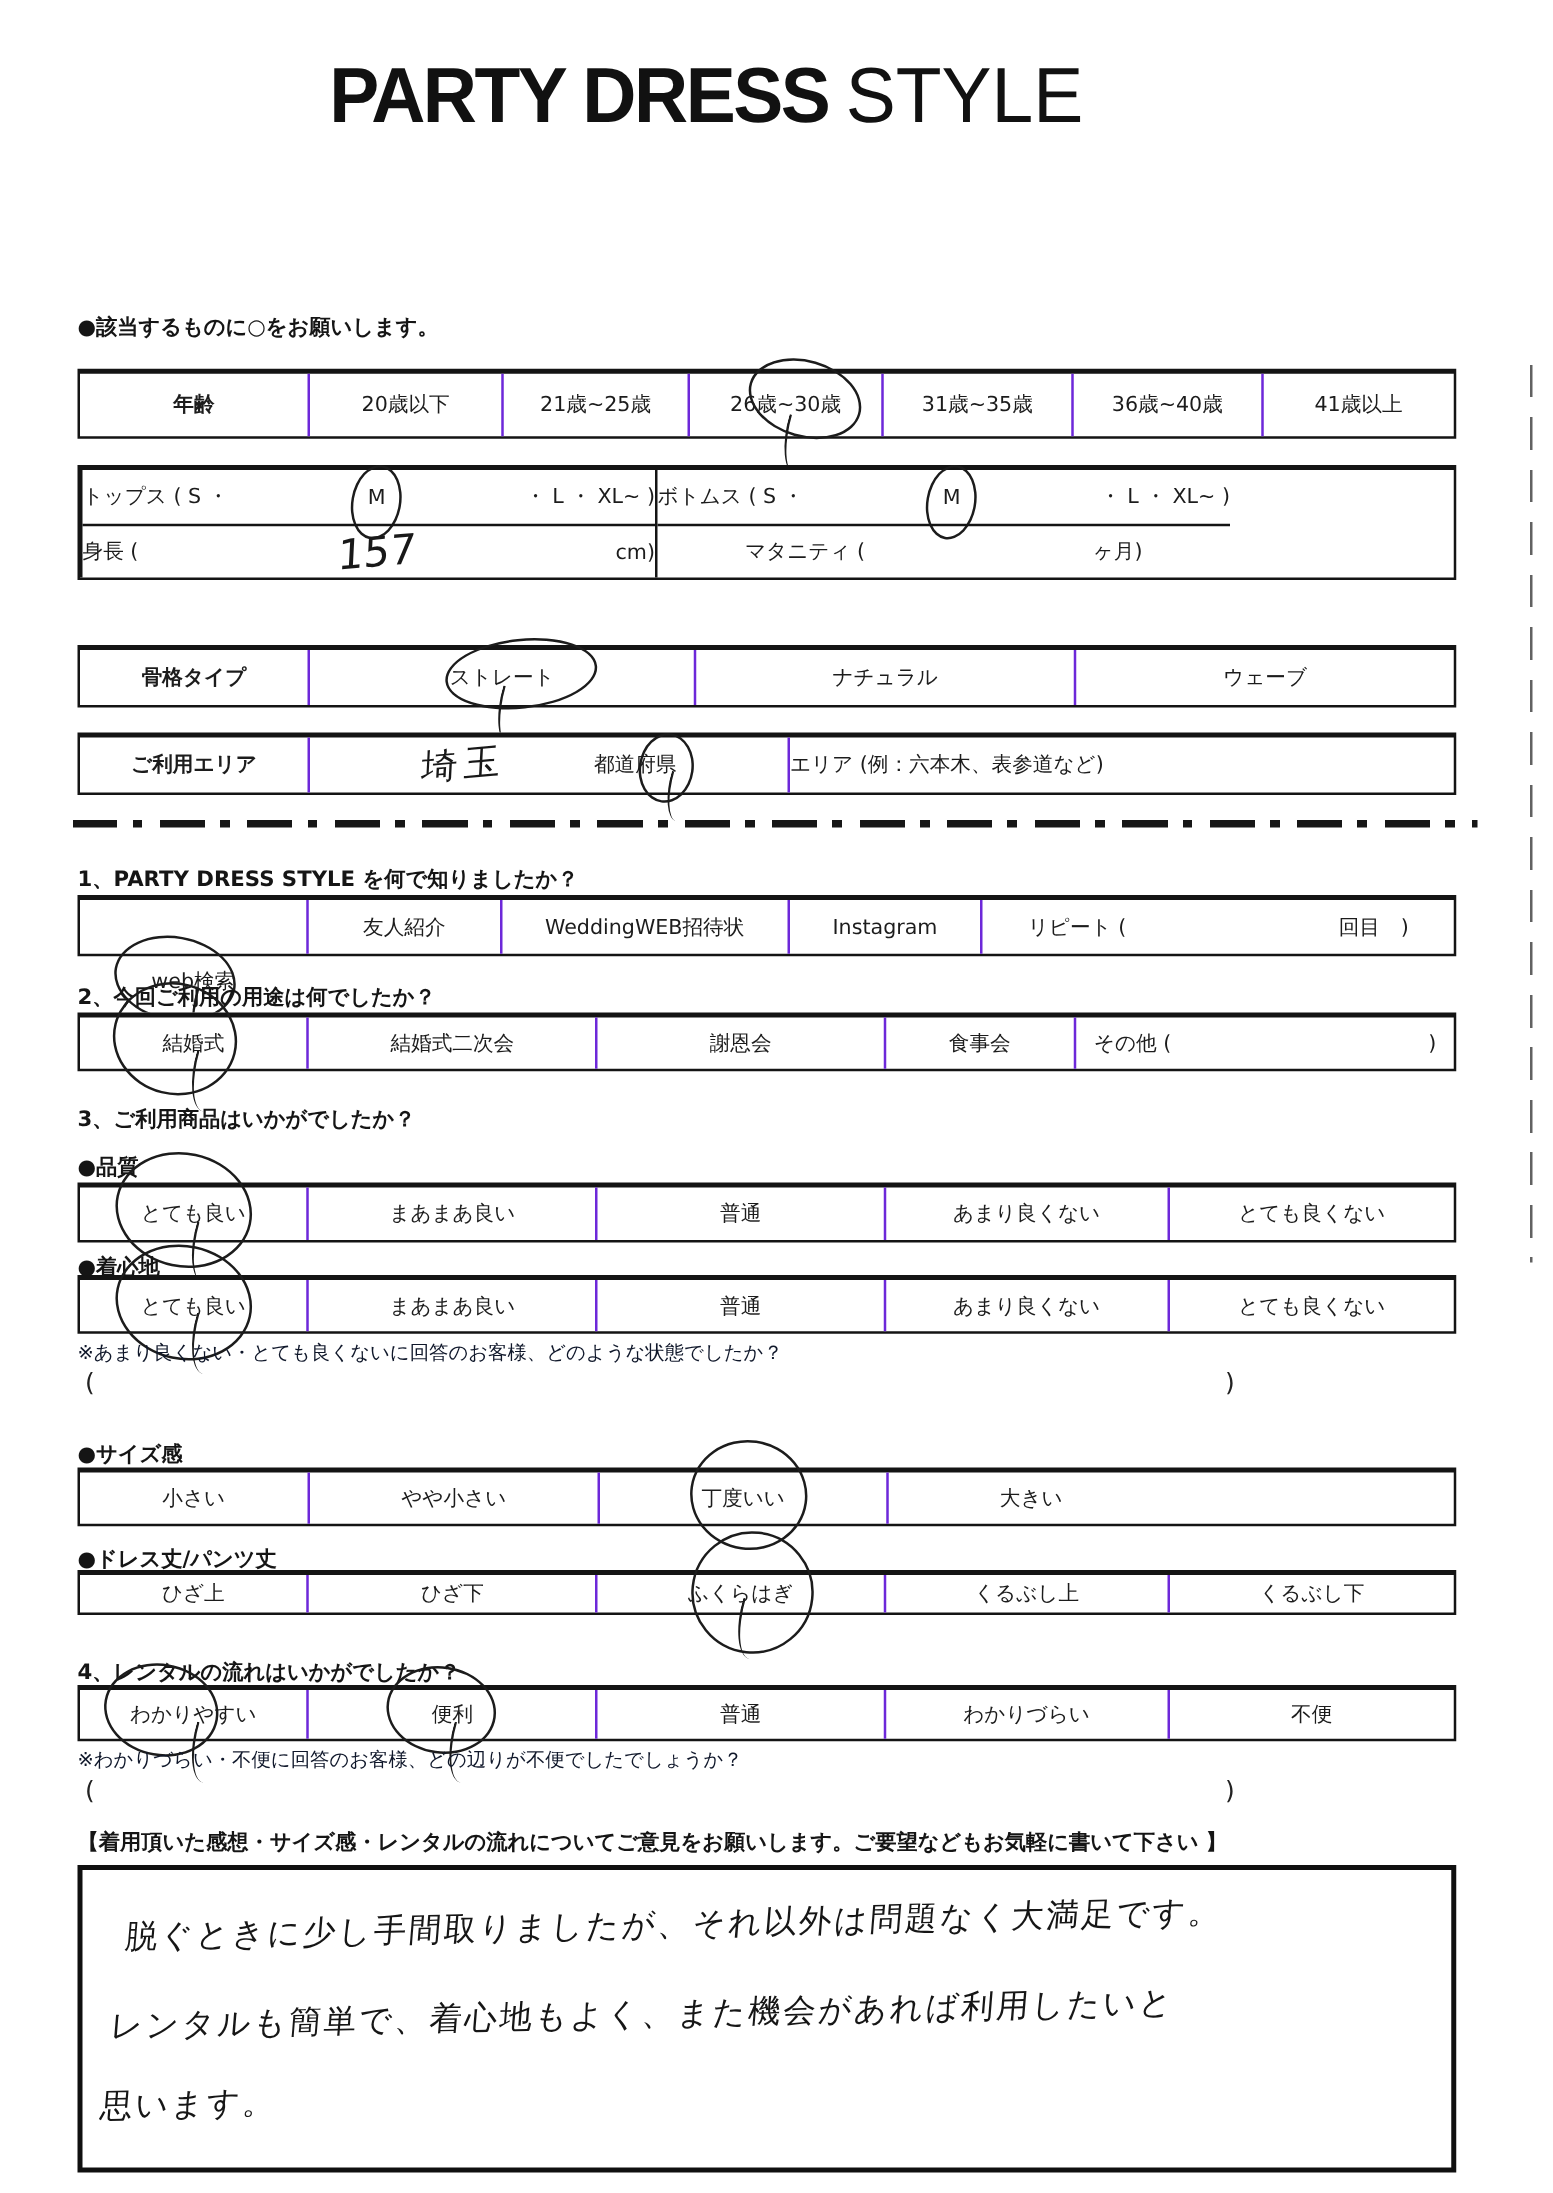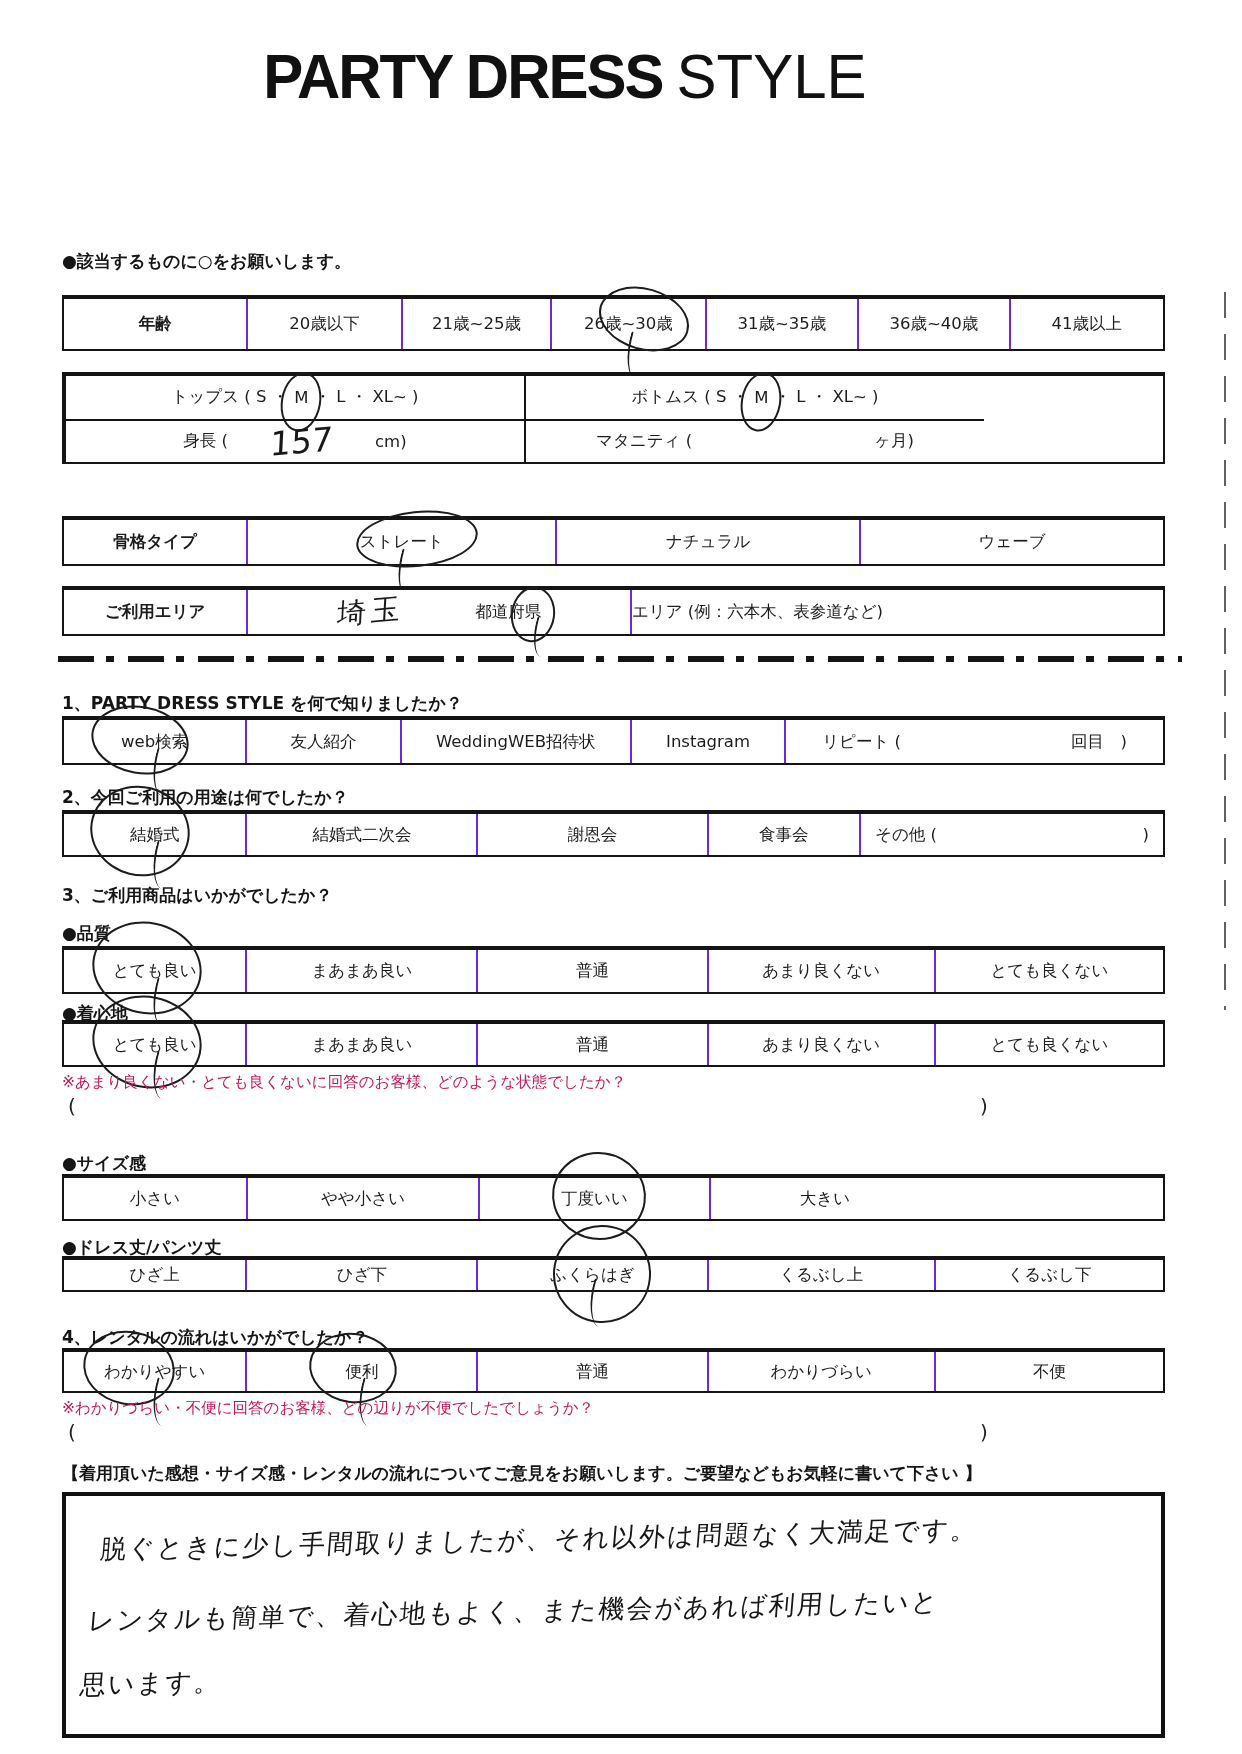--- a/index.html
+++ b/index.html
@@ -45,7 +45,7 @@
     border:2px solid #141414; border-top-width:4px; box-sizing:border-box; background:#fff;
   }
   .tbl2 .vcol{display:flex; flex-direction:column; border-left:2px solid #141414; box-sizing:border-box;}
-  .tbl2 .vcol .row{display:flex; align-items:center; justify-content:center; box-sizing:border-box;
+  .tbl2 .vcol .row{display:flex; align-items:center; justify-content:space-between; box-sizing:border-box;
     font-size:16.5px; position:relative; overflow:visible; white-space:nowrap;}
   .tbl2 .vcol .row + .row{border-top:2px solid #141414;}
   .gap6{gap:6px;} 

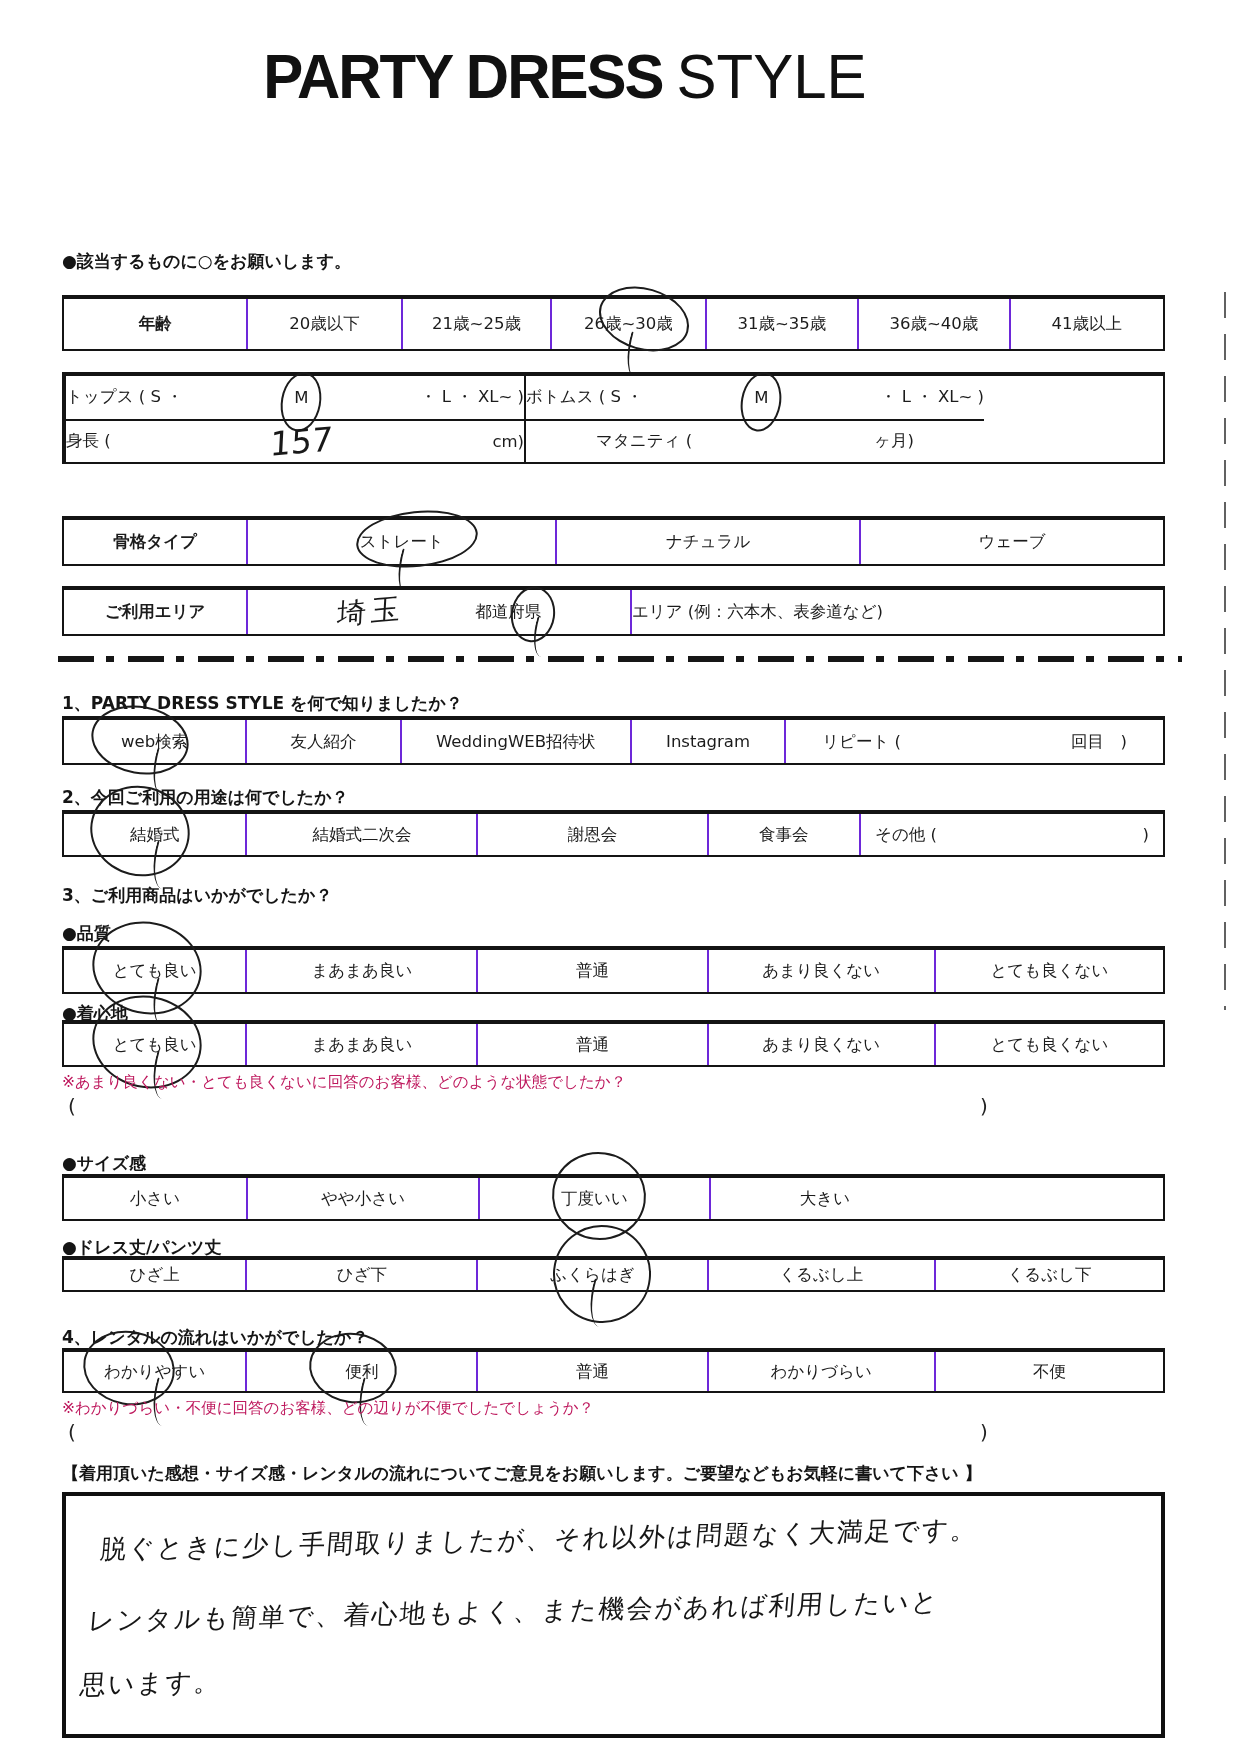--- a/index.html
+++ b/index.html
@@ -209,7 +209,7 @@
 
   <div class="bold-line" style="top:692px;">1、PARTY DRESS STYLE を何で知りましたか？</div>
   <div class="tbl" style="top:716px;height:49px;">
-    <div class="cell circled c-web tail" style="width:182px;">
+    <div class="cell circled c-web tail" style="width:182px;margin-top:43px;">
         <span>web検索</span>
       </div>
     <div class="cell" style="width:155px;">

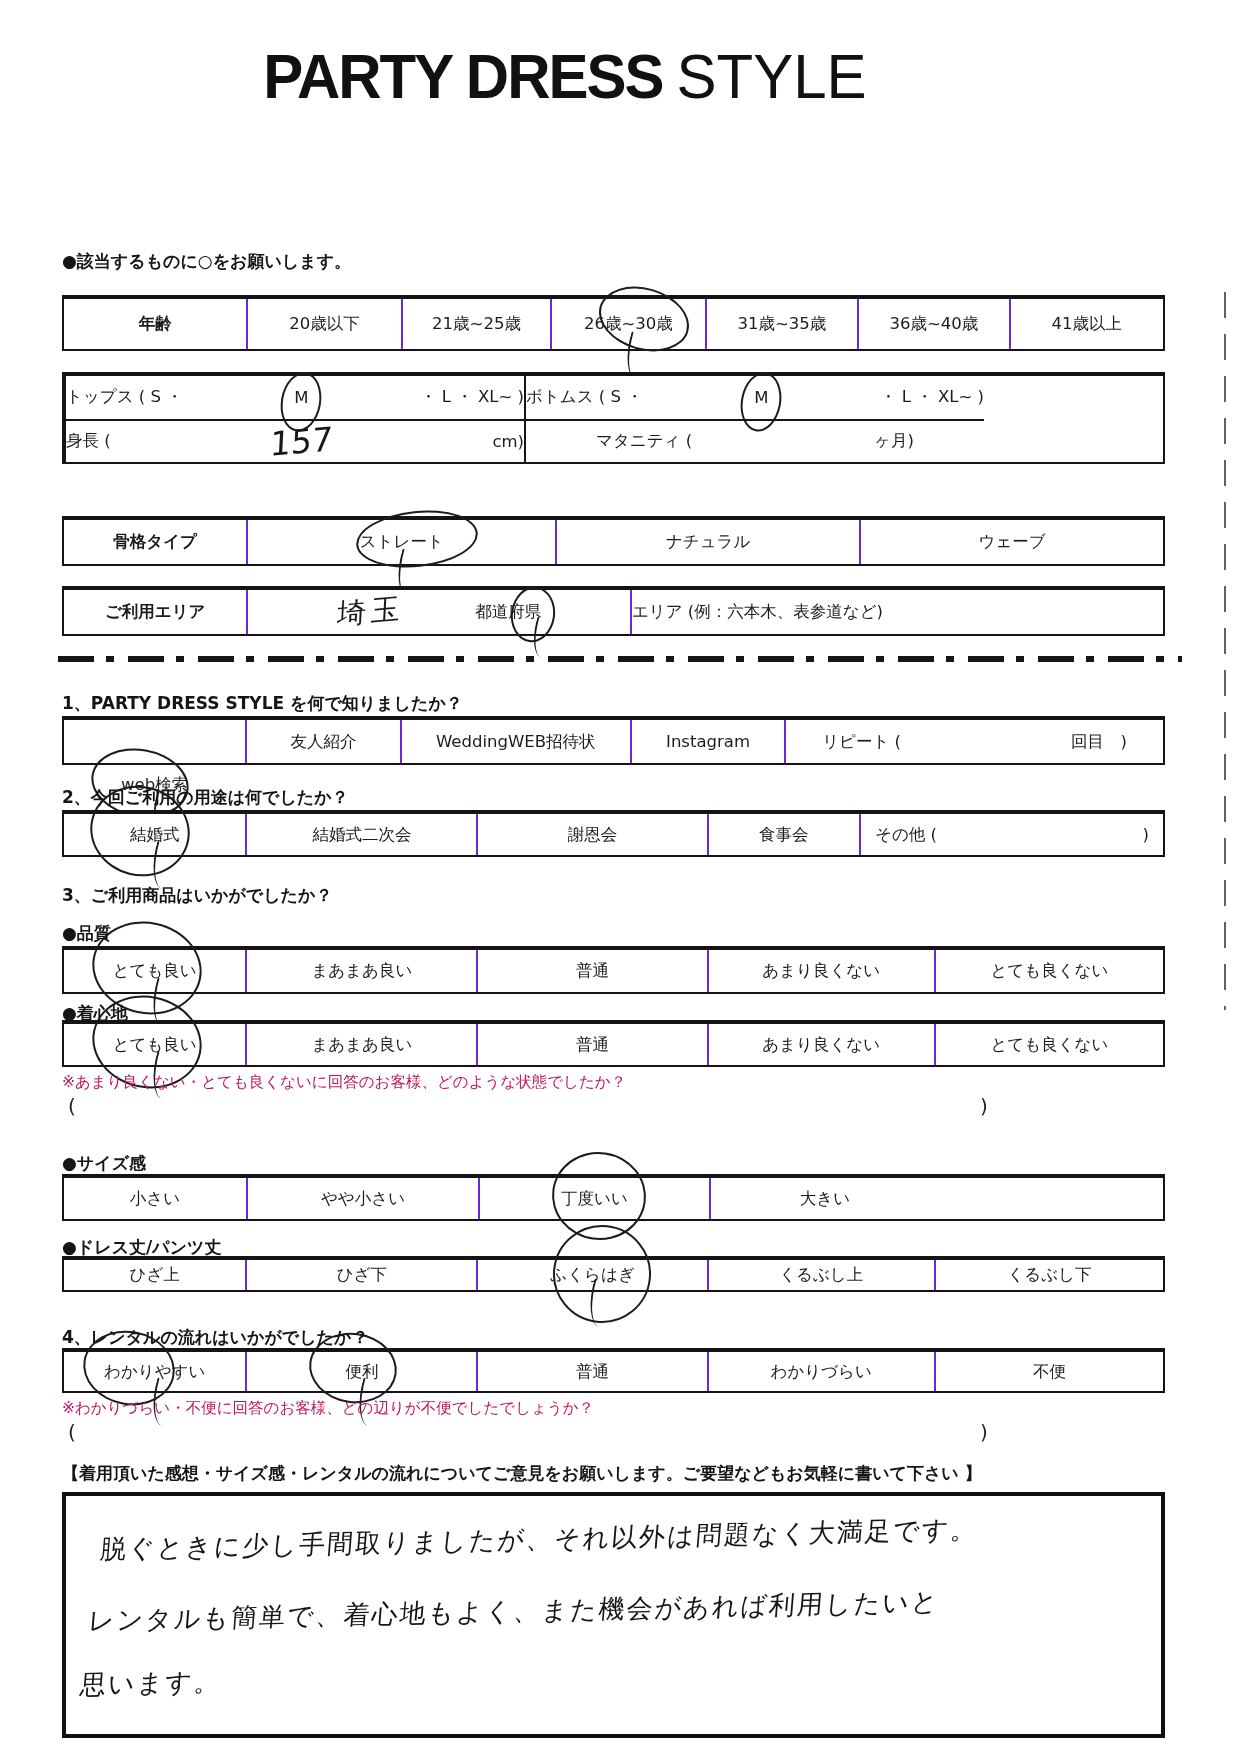--- a/index.html
+++ b/index.html
@@ -24,7 +24,7 @@
     font-size:17px; line-height:29px; color:#1e1e1e;
   }
   .bold-line{ position:absolute; left:62px; font-weight:bold; font-size:17px; color:#151515; white-space:nowrap;}
-  .note-line{ position:absolute; left:62px; font-size:15.5px; color:#be185d; white-space:nowrap;}
+  .note-line{ position:absolute; left:62px; font-size:15.5px; color:#0f172a; white-space:nowrap;}
   .paren{ position:absolute; font-size:20px; color:#222;}
   
   .tbl{

